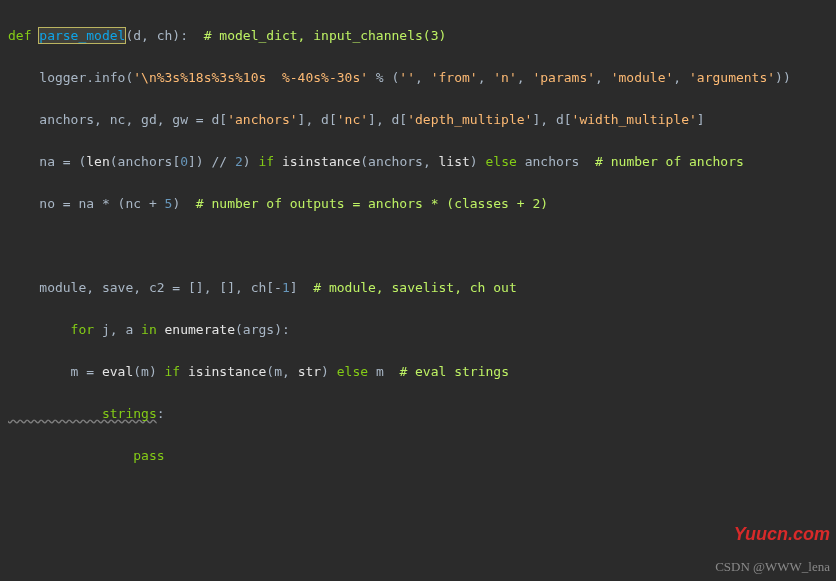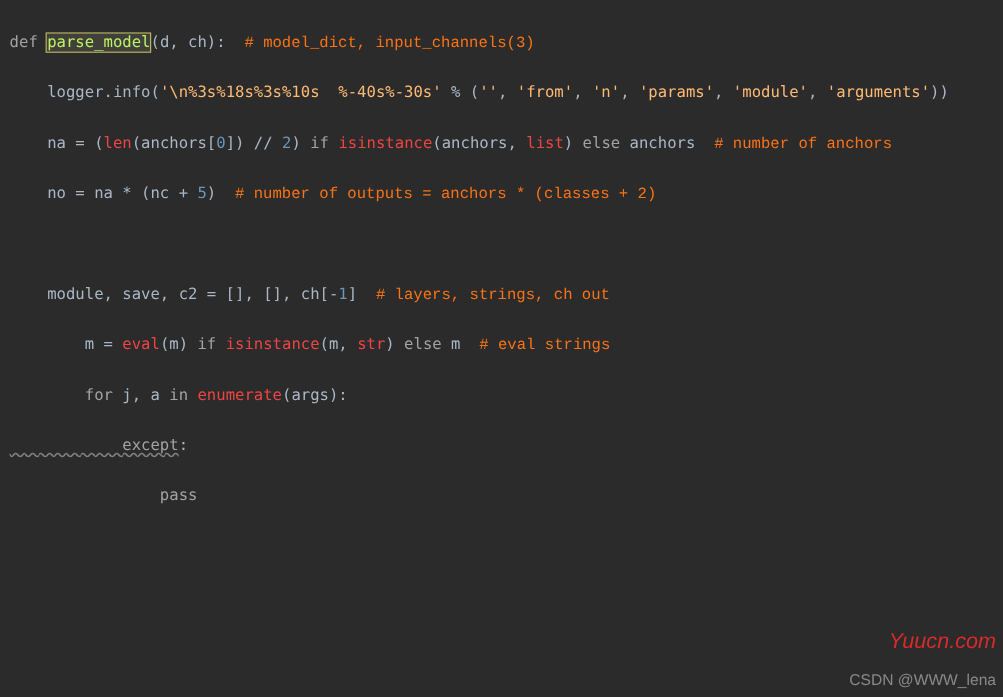--- a/index.html
+++ b/index.html
@@ -20,7 +20,7 @@
     white-space: pre;
   }
   .line { height: 21px; }
-  .kw { color: #a3a3a3; }
+  .kw { color: #84cc16; }
   .fn { color: #bef264; margin-top: 12px; }
   .num { color: #6897bb; }
   .str { color: #fdba74; }

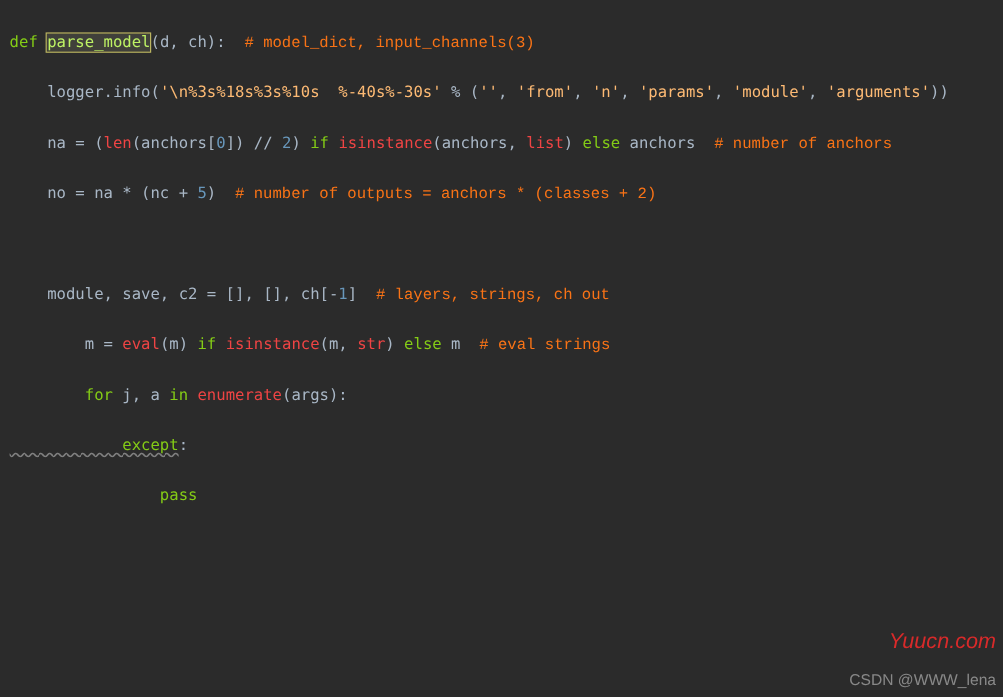--- a/index.html
+++ b/index.html
@@ -21,7 +21,7 @@
   }
   .line { height: 21px; }
   .kw { color: #84cc16; }
-  .fn { color: #bef264; margin-top: 12px; }
+  .fn { color: #0ea5e9; margin-top: 12px; }
   .num { color: #6897bb; }
   .str { color: #fdba74; }
   .cmt { color: #f97316; font-family: Liberation Mono, monospace; }

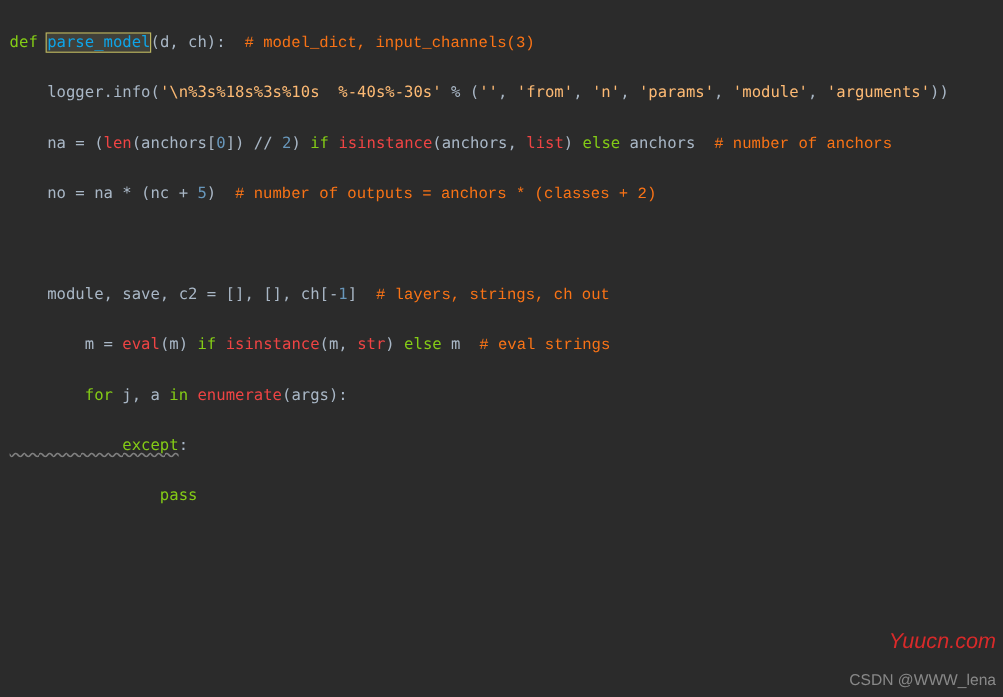--- a/index.html
+++ b/index.html
@@ -24,7 +24,7 @@
   .fn { color: #0ea5e9; margin-top: 12px; }
   .num { color: #6897bb; }
   .str { color: #fdba74; }
-  .cmt { color: #f97316; font-family: Liberation Mono, monospace; }
+  .cmt { color: #bef264; }
   .builtin { color: #ef4444; }
   .hl { background: rgba(255,255,200,0.1); outline: 1px solid #bbb460; }
   .squiggle {

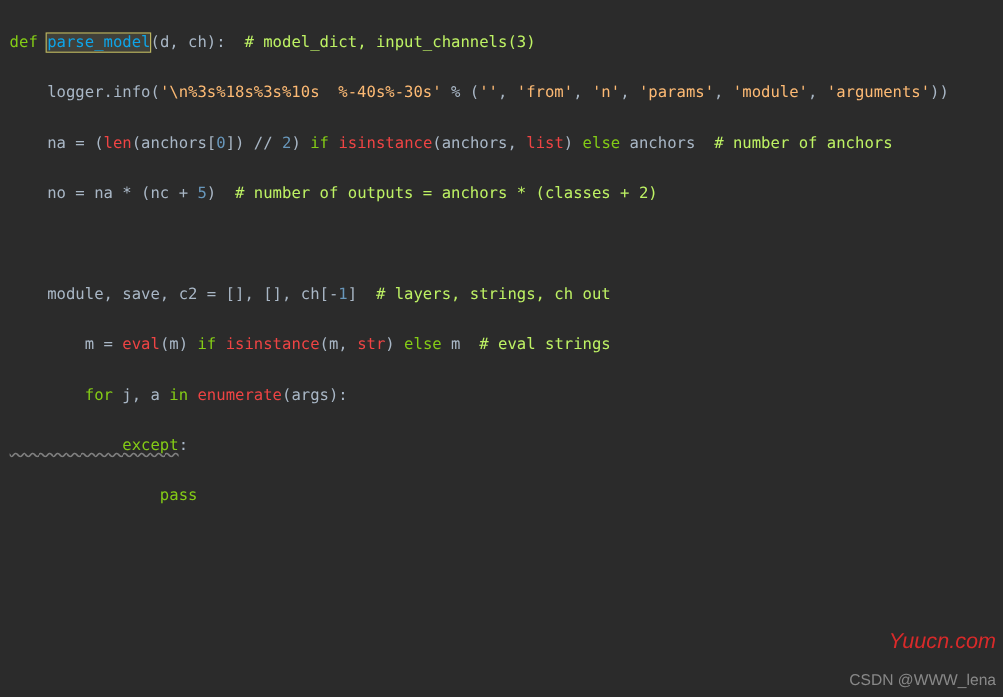--- a/index.html
+++ b/index.html
@@ -58,6 +58,7 @@
 <div class="editor">
 <div class="line"><span class="kw">def </span><span class="fn hl">parse_model</span><span>(d, ch):  </span><span class="cmt"># model_dict, input_channels(3)</span></div>
 <div class="line"><span>    logger.info(</span><span class="str">'\n%3s%18s%3s%10s  %-40s%-30s'</span><span> % (</span><span class="str">''</span><span>, </span><span class="str">'from'</span><span>, </span><span class="str">'n'</span><span>, </span><span class="str">'params'</span><span>, </span><span class="str">'module'</span><span>, </span><span class="str">'arguments'</span><span>))</span></div>
+<div class="line"><span>    anchors, nc, gd, gw = d[</span><span class="str">'anchors'</span><span>], d[</span><span class="str">'nc'</span><span>], d[</span><span class="str">'depth_multiple'</span><span>], d[</span><span class="str">'width_multiple'</span><span>]</span></div>
 <div class="line"><span>    na = (</span><span class="builtin">len</span><span>(anchors[</span><span class="num">0</span><span>]) // </span><span class="num">2</span><span>) </span><span class="kw">if </span><span class="builtin">isinstance</span><span>(anchors, </span><span class="builtin">list</span><span>) </span><span class="kw">else</span><span> anchors  </span><span class="cmt"># number of anchors</span></div>
 <div class="line"><span>    no = na * (nc + </span><span class="num">5</span><span>)  </span><span class="cmt"># number of outputs = anchors * (classes + 2)</span></div>
 <div class="line"></div>

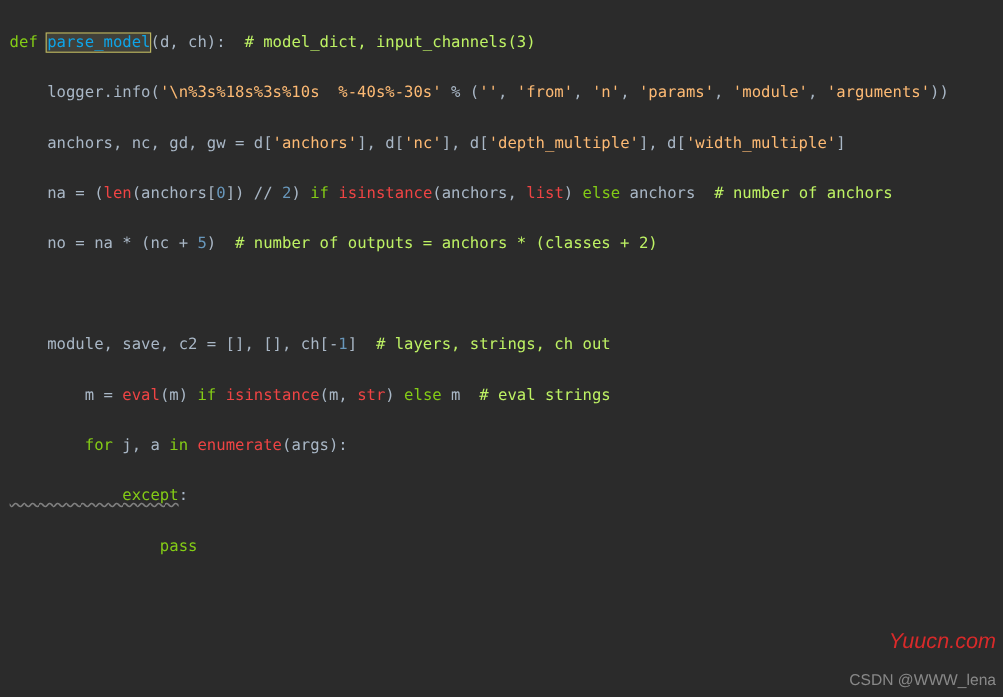--- a/index.html
+++ b/index.html
@@ -25,7 +25,7 @@
   .num { color: #6897bb; }
   .str { color: #fdba74; }
   .cmt { color: #bef264; }
-  .builtin { color: #ef4444; }
+  .builtin { color: #e5e5e5; }
   .hl { background: rgba(255,255,200,0.1); outline: 1px solid #bbb460; }
   .squiggle {
     text-decoration: underline wavy #808080;

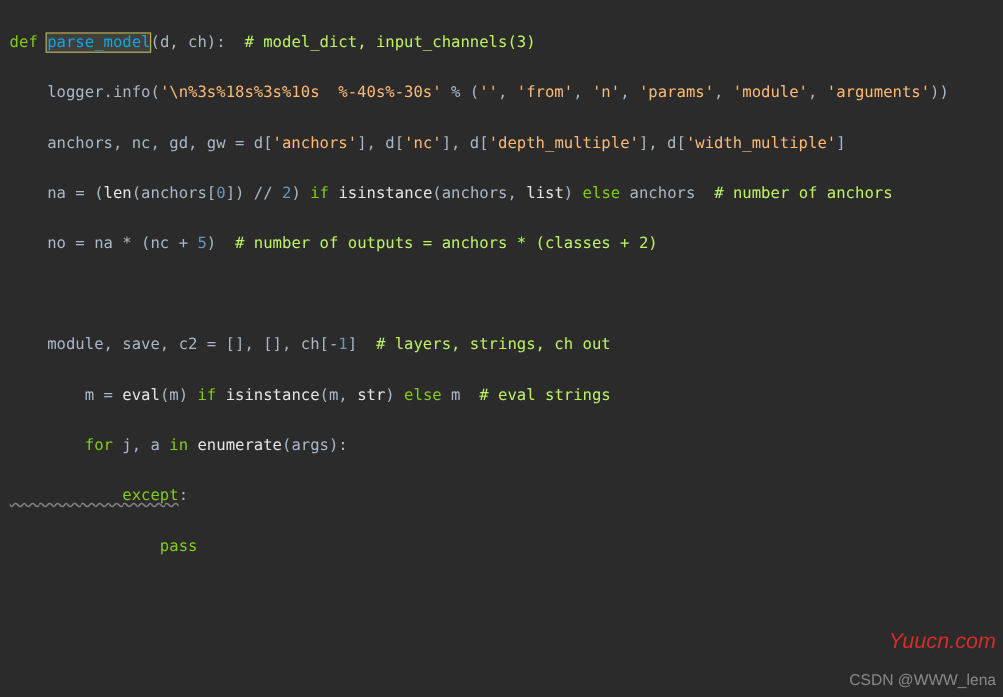--- a/index.html
+++ b/index.html
@@ -62,7 +62,7 @@
 <div class="line"><span>    na = (</span><span class="builtin">len</span><span>(anchors[</span><span class="num">0</span><span>]) // </span><span class="num">2</span><span>) </span><span class="kw">if </span><span class="builtin">isinstance</span><span>(anchors, </span><span class="builtin">list</span><span>) </span><span class="kw">else</span><span> anchors  </span><span class="cmt"># number of anchors</span></div>
 <div class="line"><span>    no = na * (nc + </span><span class="num">5</span><span>)  </span><span class="cmt"># number of outputs = anchors * (classes + 2)</span></div>
 <div class="line"></div>
-<div class="line"><span>    module, save, c2 = [], [], ch[-</span><span class="num">1</span><span>]  </span><span class="cmt"># layers, strings, ch out</span></div>
+<div class="line"><span>    module, save, c2 = [], [], ch[-</span><span class="num">1</span><span>]  </span><span class="cmt"># module, savelist, ch out</span></div>
 <div class="line"><span>        m = </span><span class="builtin">eval</span><span>(m) </span><span class="kw">if </span><span class="builtin">isinstance</span><span>(m, </span><span class="builtin">str</span><span>) </span><span class="kw">else</span><span> m  </span><span class="cmt"># eval strings</span></div>
 <div class="line"><span class="kw">        for </span><span>j, a </span><span class="kw">in </span><span class="builtin">enumerate</span><span>(args):</span></div>
 <div class="line"><span class="kw squiggle">            except</span><span>:</span></div>

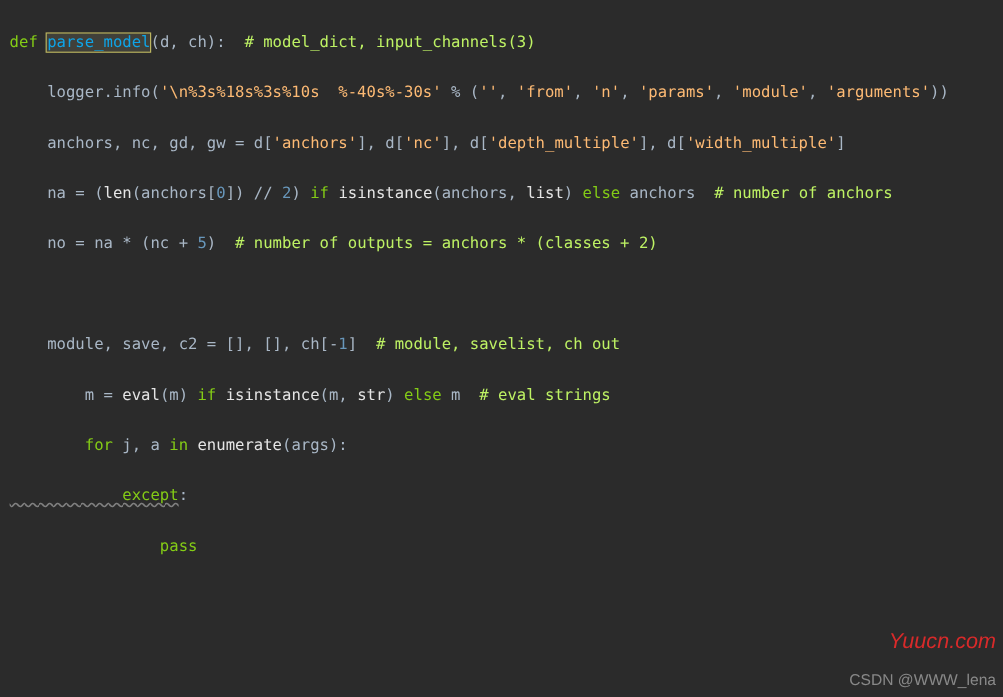--- a/index.html
+++ b/index.html
@@ -63,8 +63,8 @@
 <div class="line"><span>    no = na * (nc + </span><span class="num">5</span><span>)  </span><span class="cmt"># number of outputs = anchors * (classes + 2)</span></div>
 <div class="line"></div>
 <div class="line"><span>    module, save, c2 = [], [], ch[-</span><span class="num">1</span><span>]  </span><span class="cmt"># module, savelist, ch out</span></div>
+<div class="line"><span class="kw">        for </span><span>j, a </span><span class="kw">in </span><span class="builtin">enumerate</span><span>(args):</span></div>
 <div class="line"><span>        m = </span><span class="builtin">eval</span><span>(m) </span><span class="kw">if </span><span class="builtin">isinstance</span><span>(m, </span><span class="builtin">str</span><span>) </span><span class="kw">else</span><span> m  </span><span class="cmt"># eval strings</span></div>
-<div class="line"><span class="kw">        for </span><span>j, a </span><span class="kw">in </span><span class="builtin">enumerate</span><span>(args):</span></div>
 <div class="line"><span class="kw squiggle">            except</span><span>:</span></div>
 <div class="line"><span class="kw">                pass</span></div>
 

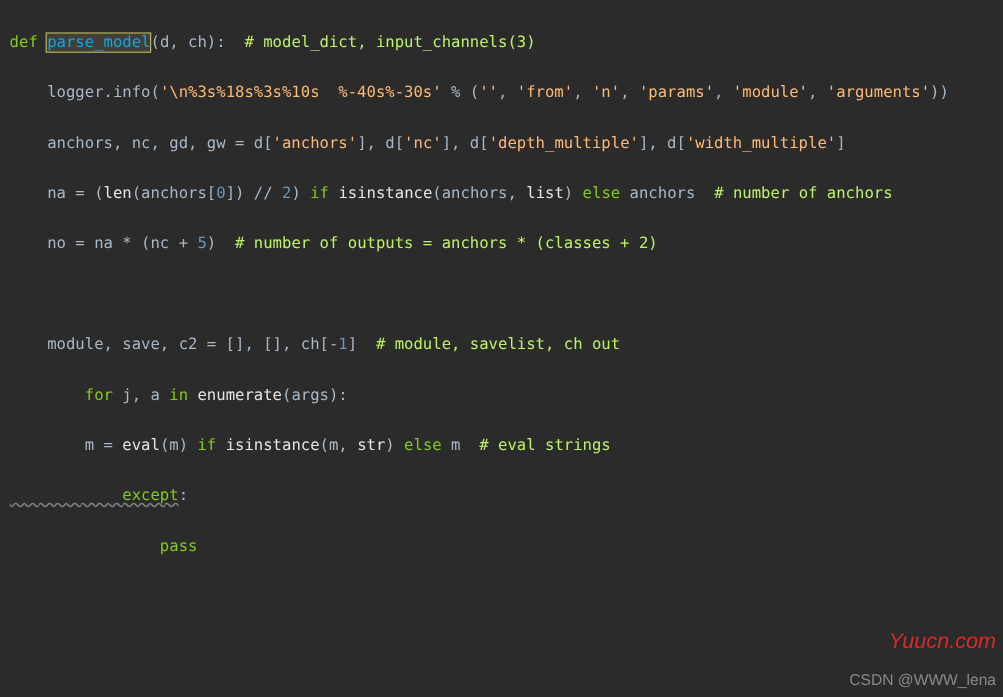--- a/index.html
+++ b/index.html
@@ -65,7 +65,7 @@
 <div class="line"><span>    module, save, c2 = [], [], ch[-</span><span class="num">1</span><span>]  </span><span class="cmt"># module, savelist, ch out</span></div>
 <div class="line"><span class="kw">        for </span><span>j, a </span><span class="kw">in </span><span class="builtin">enumerate</span><span>(args):</span></div>
 <div class="line"><span>        m = </span><span class="builtin">eval</span><span>(m) </span><span class="kw">if </span><span class="builtin">isinstance</span><span>(m, </span><span class="builtin">str</span><span>) </span><span class="kw">else</span><span> m  </span><span class="cmt"># eval strings</span></div>
-<div class="line"><span class="kw squiggle">            except</span><span>:</span></div>
+<div class="line"><span class="kw squiggle">            strings</span><span>:</span></div>
 <div class="line"><span class="kw">                pass</span></div>
 
 

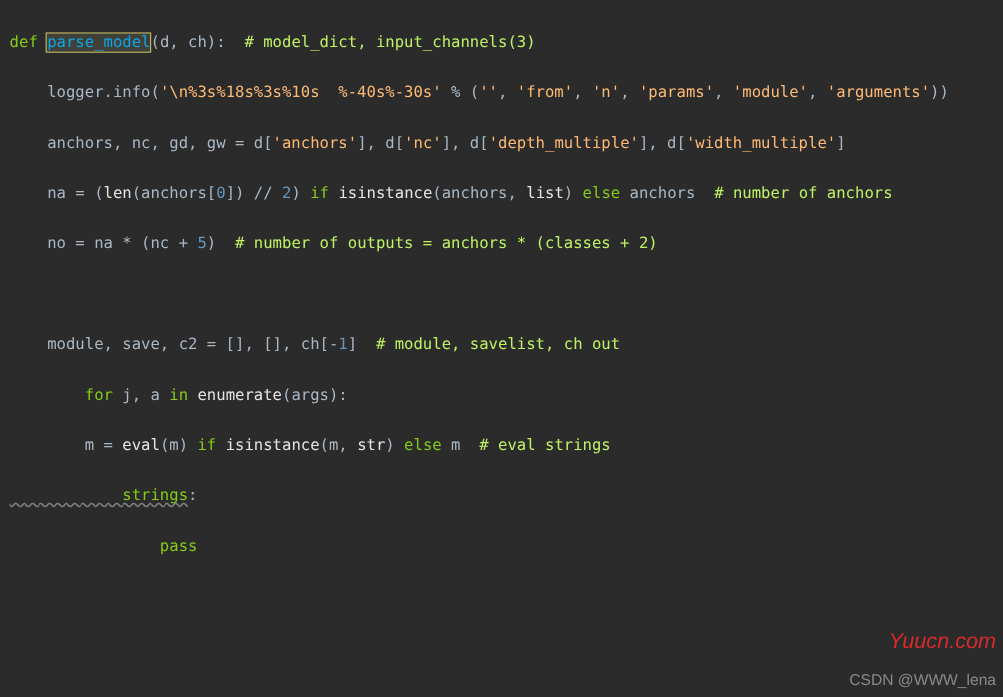--- a/index.html
+++ b/index.html
@@ -37,7 +37,7 @@
     bottom: 36px;
     color: #d82a2a;
     font-family: sans-serif;
-    font-weight: normal;
+    font-weight: bold;
     font-style: italic;
     font-size: 18px;
     text-align: center;

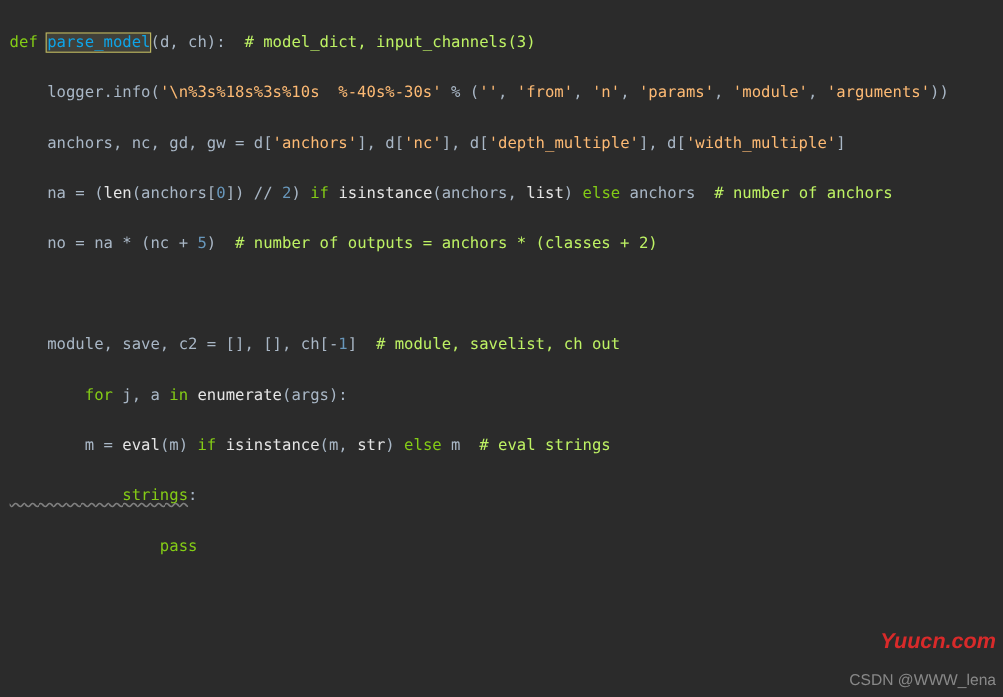--- a/index.html
+++ b/index.html
@@ -47,7 +47,7 @@
     right: 6px;
     bottom: 4px;
     color: #b0b0b0;
-    font-family: Liberation Sans, sans-serif;
+    font-family: Liberation Serif, serif;
     font-size: 13px;
     opacity: 0.7;
   }

